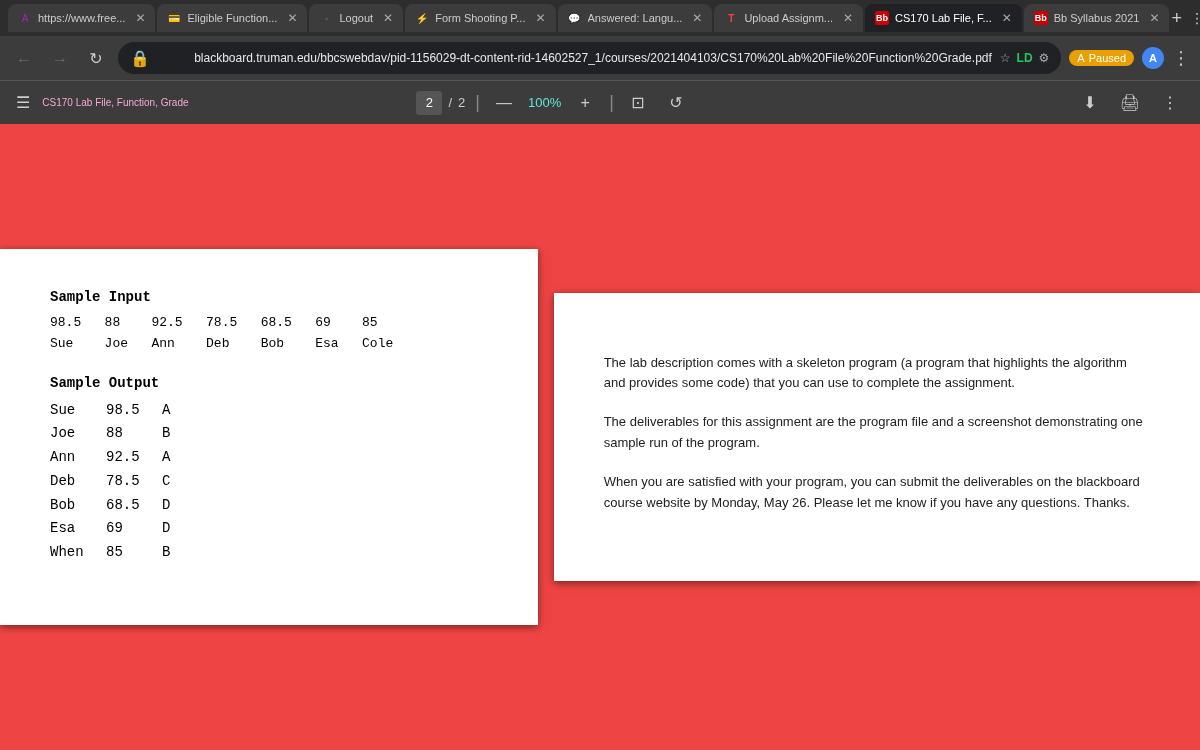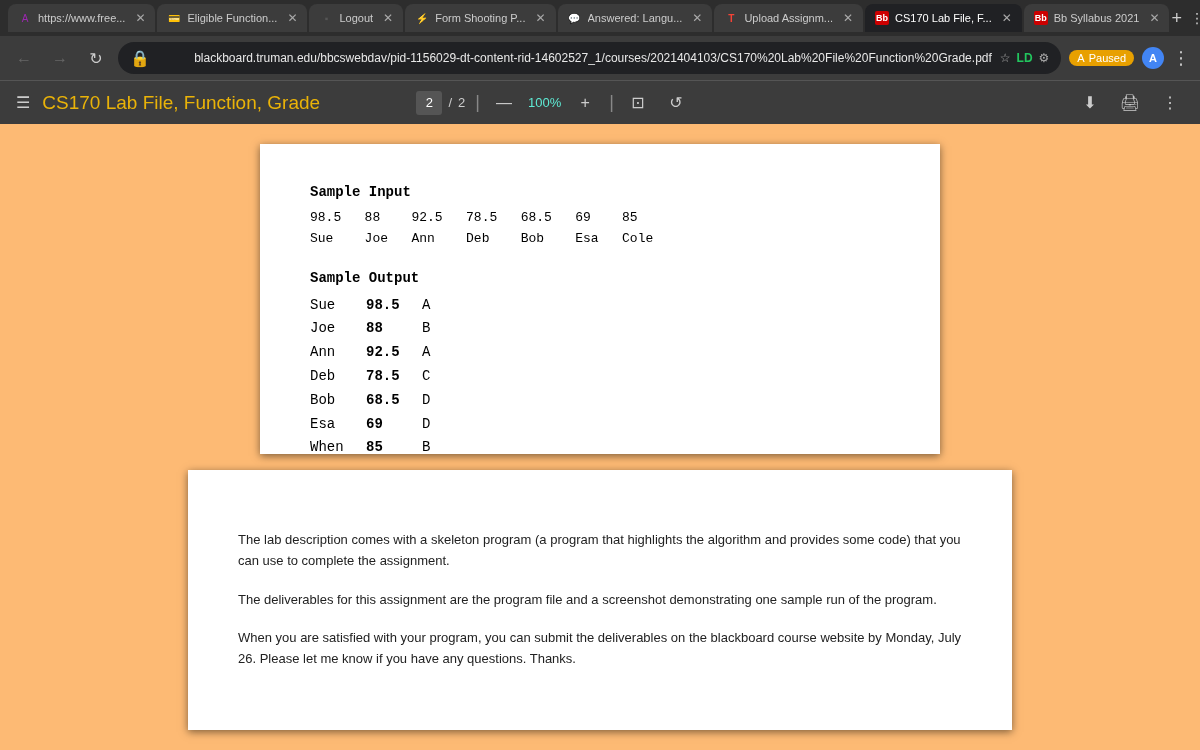--- a/index.html
+++ b/index.html
@@ -164,8 +164,8 @@
       cursor: pointer;
     }
     .toolbar-title {
-      color: #eab308;
-      font-size: 19px;
+      color: #f9a8d4;
+      font-size: 10px;
       font-weight: 500;
       flex: 1;
     }

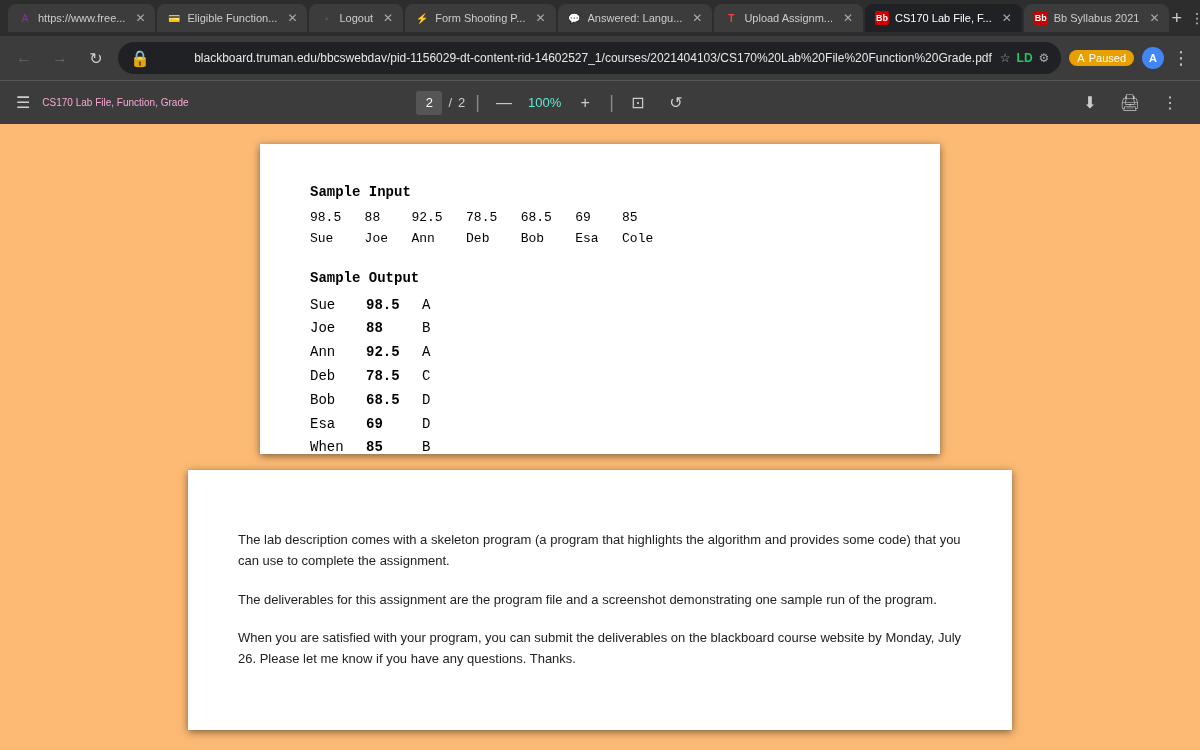--- a/index.html
+++ b/index.html
@@ -211,11 +211,11 @@
 
     
     .pdf-area {
-      background: #fdba74;
+      background: #ef4444;
       height: calc(750px - 124px);
       overflow-y: auto;
       display: flex;
-      flex-direction: column;
+      flex-direction: row;
       align-items: center;
       padding: 20px 0;
       gap: 16px;

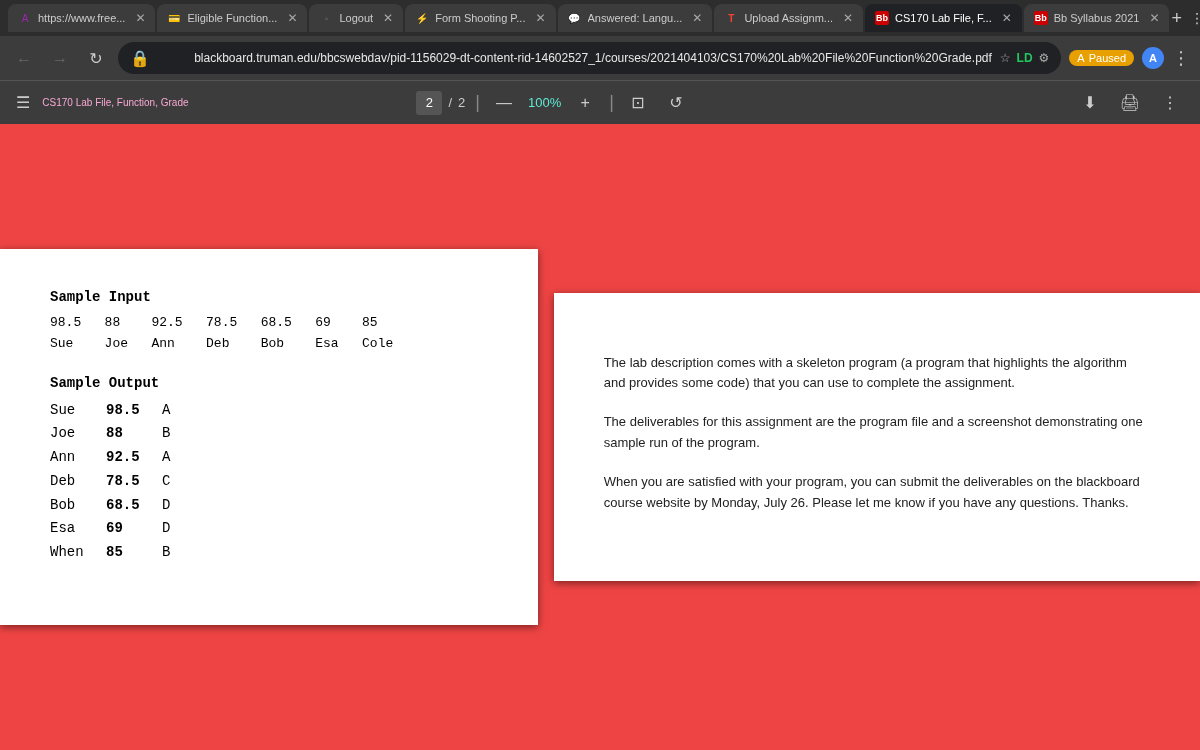--- a/index.html
+++ b/index.html
@@ -252,7 +252,7 @@
       gap: 16px;
     }
     .output-name { min-width: 40px; }
-    .output-score { min-width: 40px; font-weight: bold; }
+    .output-score { min-width: 40px; }
     .output-grade { min-width: 20px; }
 
     

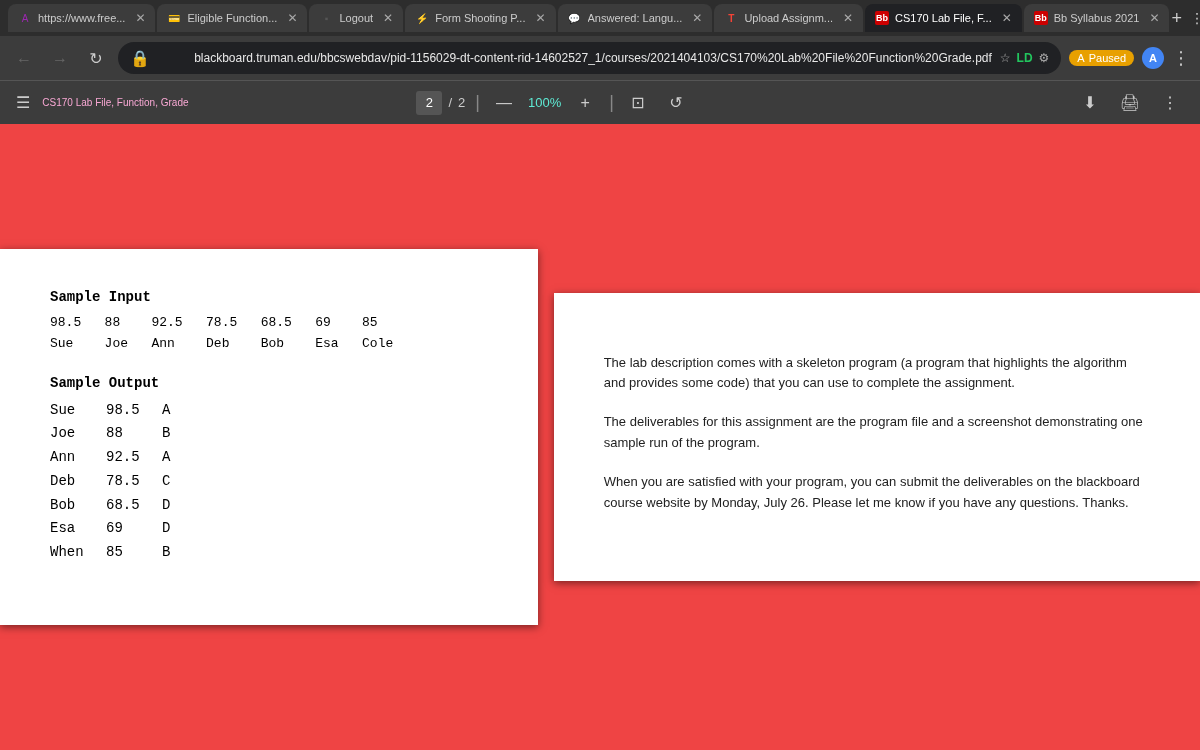--- a/index.html
+++ b/index.html
@@ -428,7 +428,7 @@
   <div class="pdf-page-2">
     <p class="body-text">The lab description comes with a skeleton program (a program that highlights the algorithm and provides some code) that you can use to complete the assignment.</p>
     <p class="body-text">The deliverables for this assignment are the program file and a screenshot demonstrating one sample run of the program.</p>
-    <p class="body-text">When you are satisfied with your program, you can submit the deliverables on the blackboard course website by Monday, July 26. Please let me know if you have any questions. Thanks.</p>
+    <p class="body-text">When you are satisfied with your program, you can submit the deliverables on the blackboard course website by Monday, May 26. Please let me know if you have any questions. Thanks.</p>
   </div>
 
 </div>

